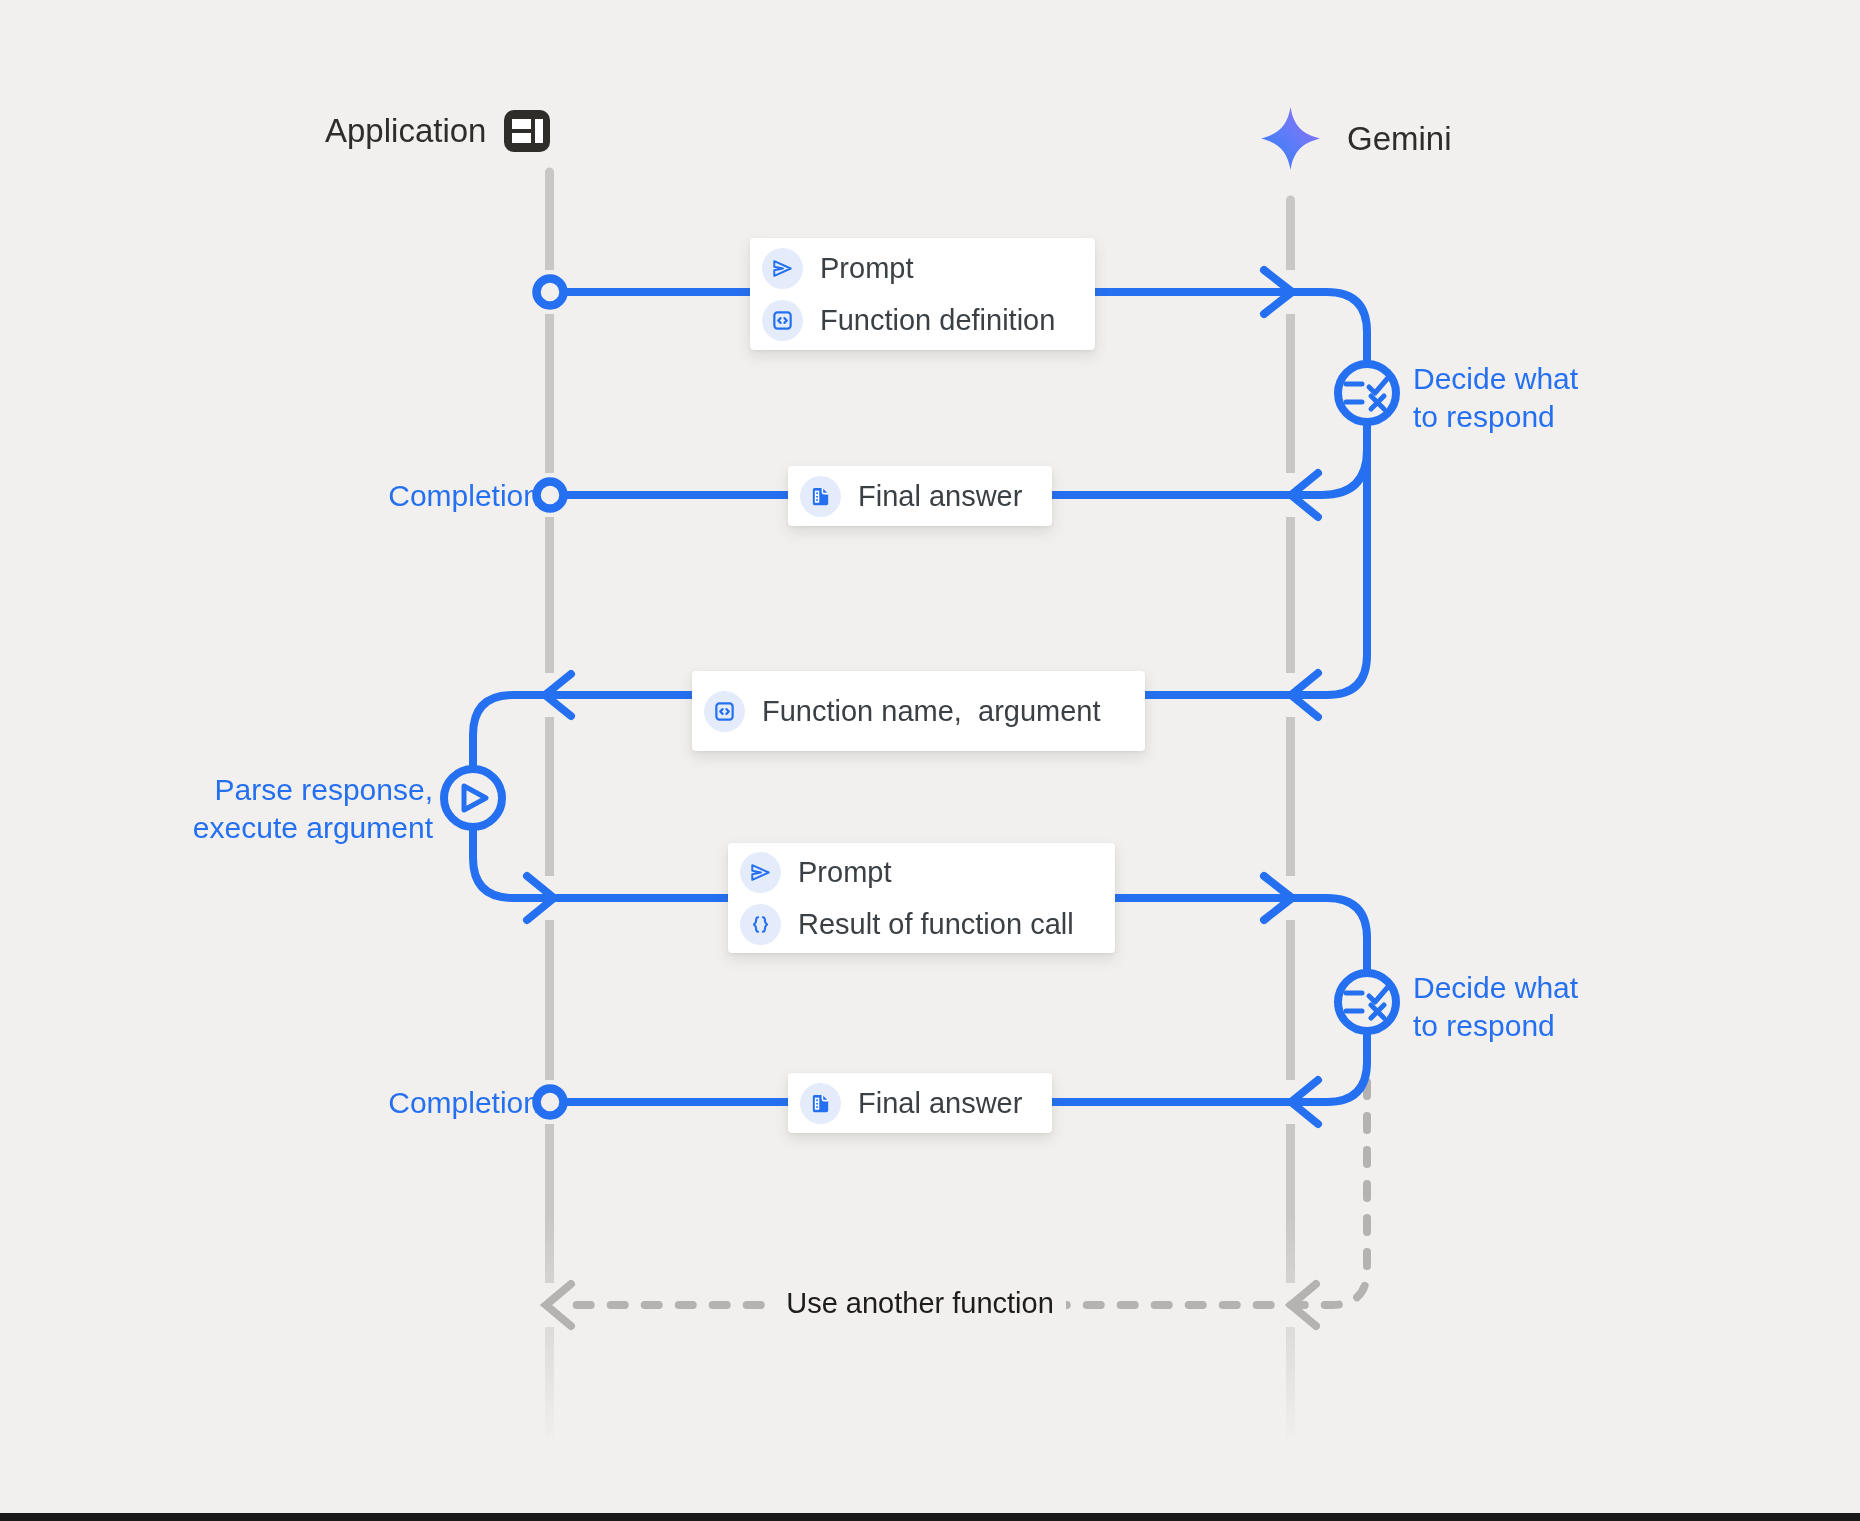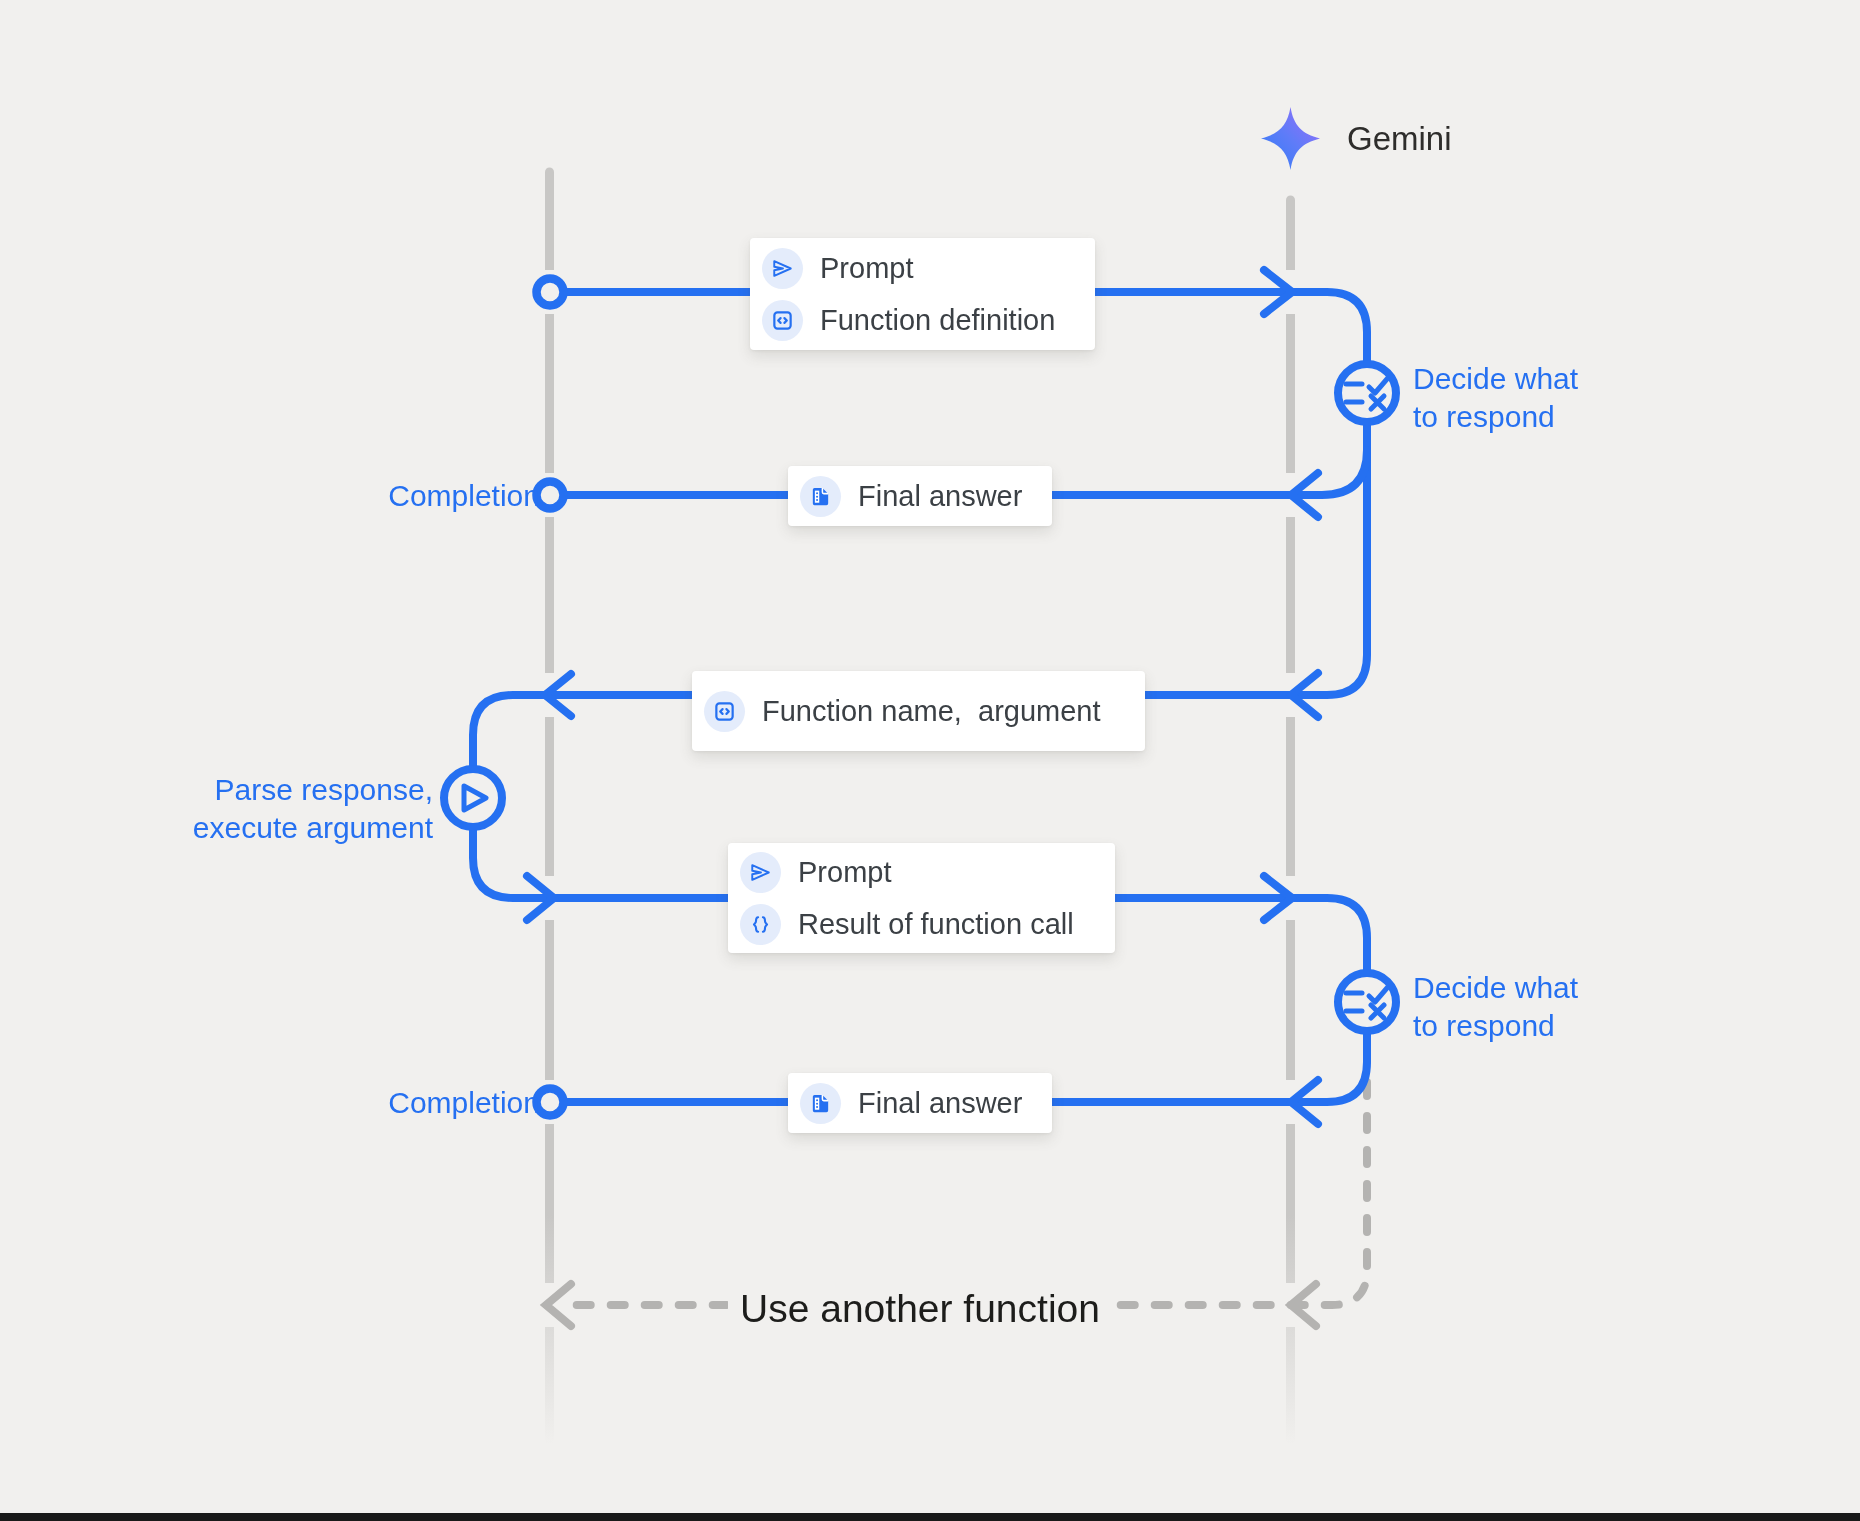--- a/index.html
+++ b/index.html
@@ -122,6 +122,15 @@
     </g>
   </svg>
 
+  <div class="abs actor" style="left:325px;top:103px;height:56px;">
+    <span>Application</span>
+    <svg width="46" height="42" viewBox="0 0 46 42">
+      <rect x="0" y="0" width="46" height="42" rx="10" fill="#2f2d2a"></rect>
+      <rect x="8" y="9" width="19" height="10" fill="#ffffff"></rect>
+      <rect x="8" y="23" width="19" height="10" fill="#ffffff"></rect>
+      <rect x="31" y="9" width="8" height="24" fill="#ffffff"></rect>
+    </svg>
+  </div>
 
   <div class="abs actor" style="left:1261px;top:107px;height:63px;gap:27px;">
     <svg width="59" height="63" viewBox="0 0 59 63">

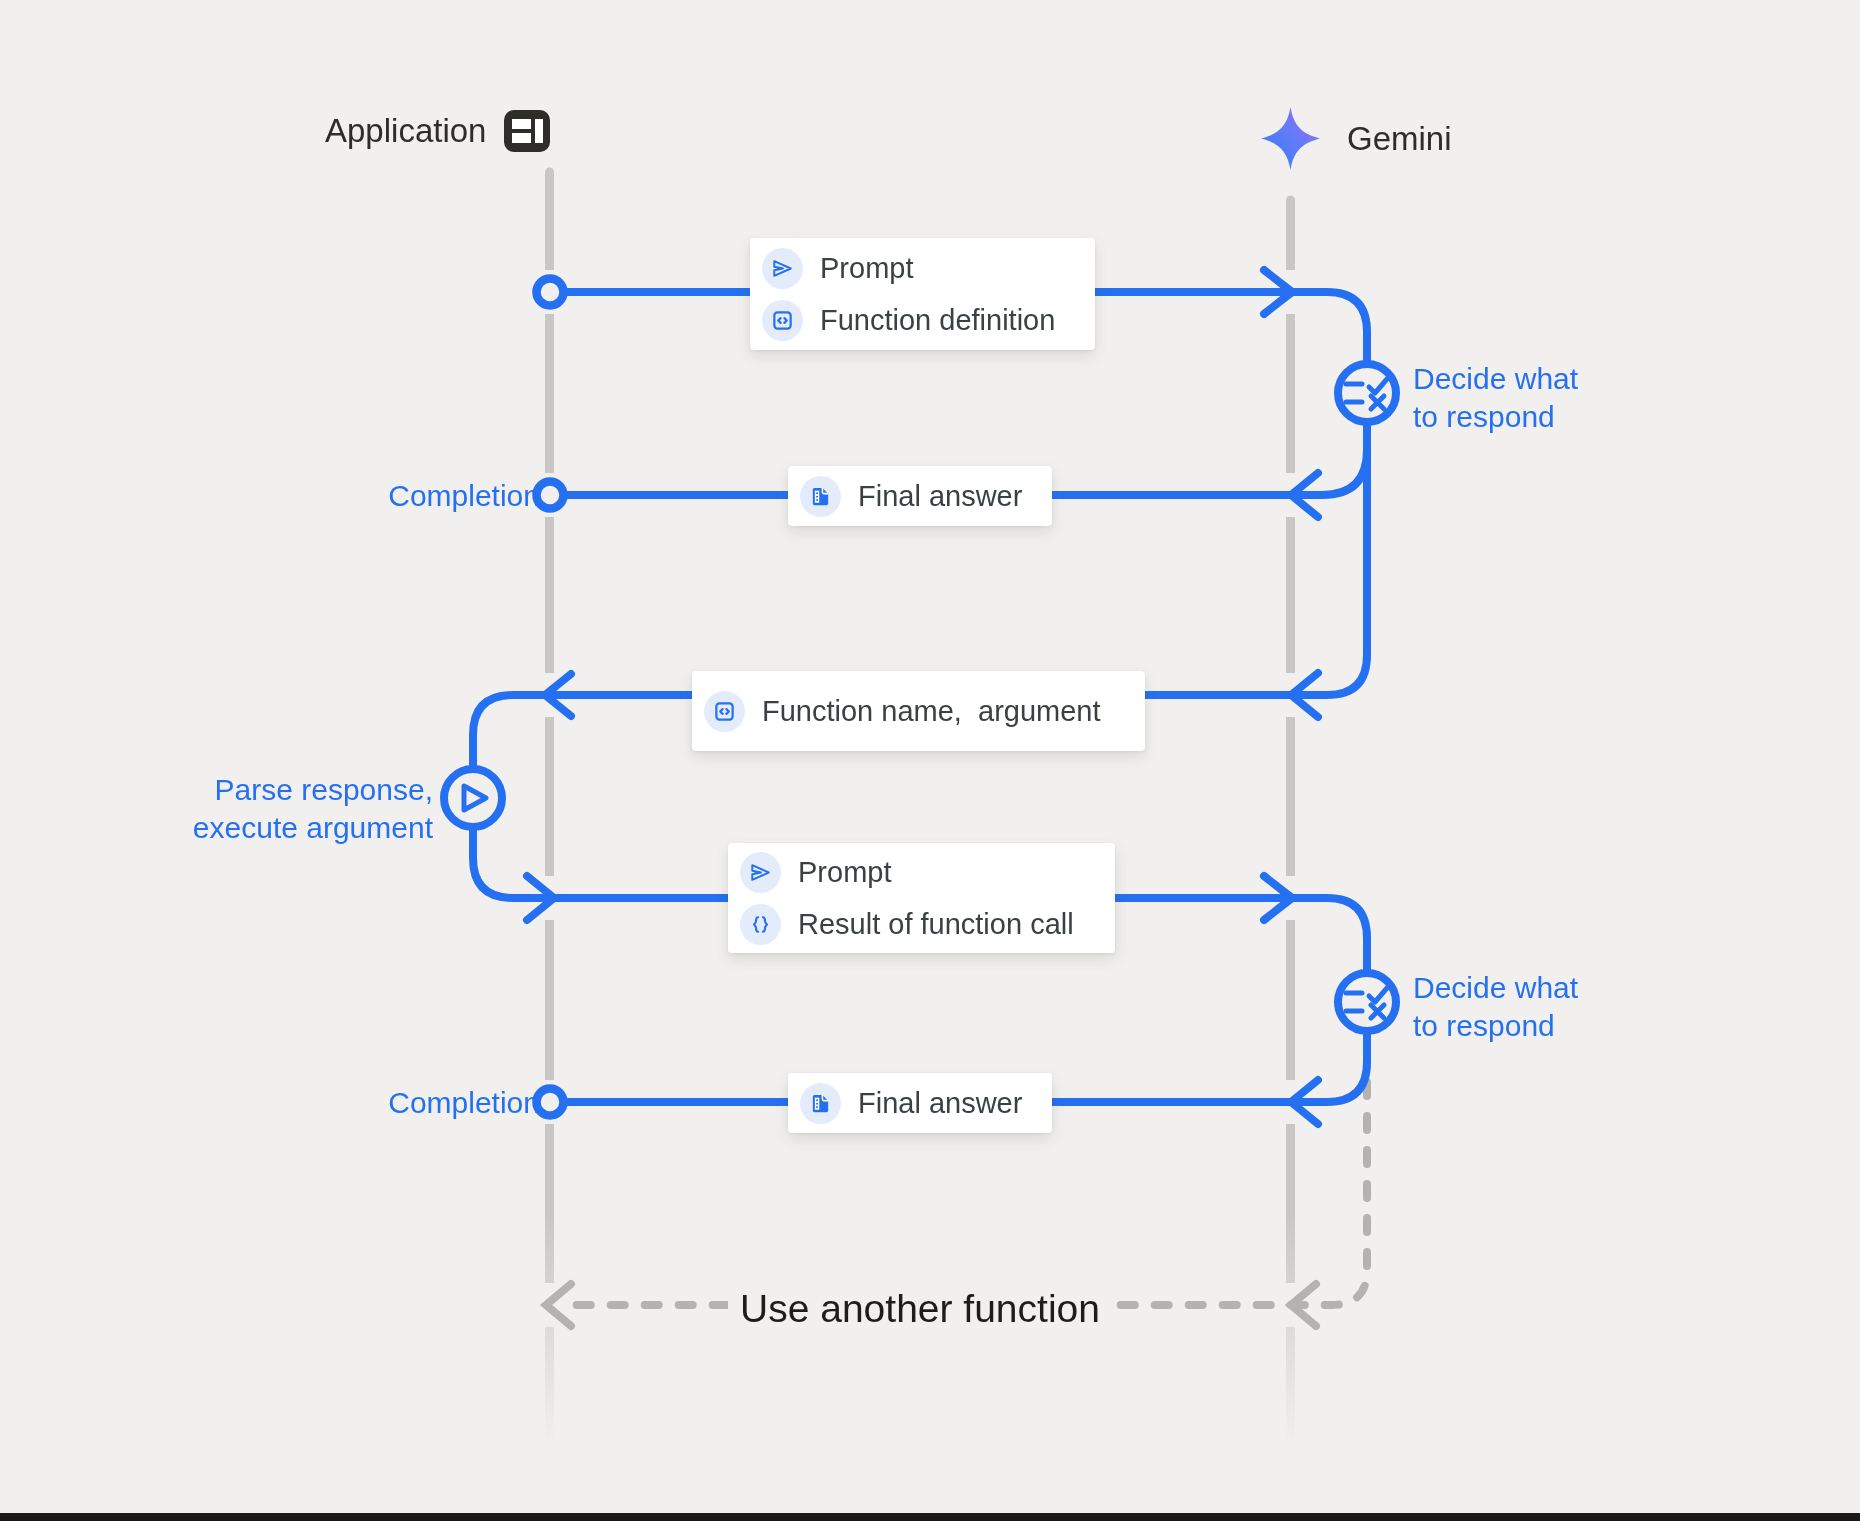--- a/index.html
+++ b/index.html
@@ -27,7 +27,7 @@
   
   .blue-note{color:#2570f1;font-size:30px;line-height:38px;}
   .right-align{text-align:right;margin-left:24px;}
-  .plain-note{color:#1d1d1b;font-size:39px;font-weight:500;}
+  .plain-note{color:#1d1d1b;font-size:29px;font-weight:500;}
   .note-mask{background:#f1f0ee;padding:0 12px;}
   #bottom-bar{position:absolute;left:0;bottom:0;width:100%;height:8px;background:#191919;}
 </style>

